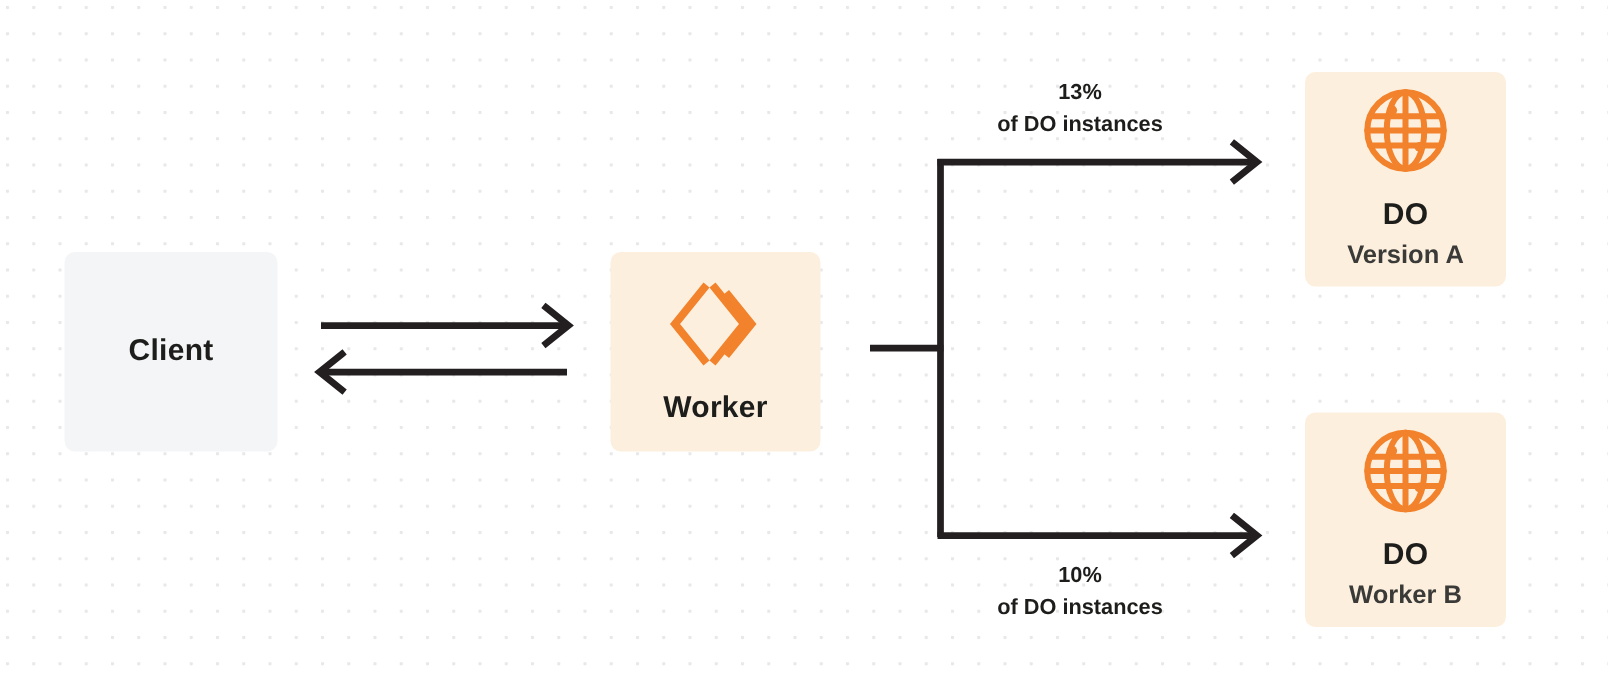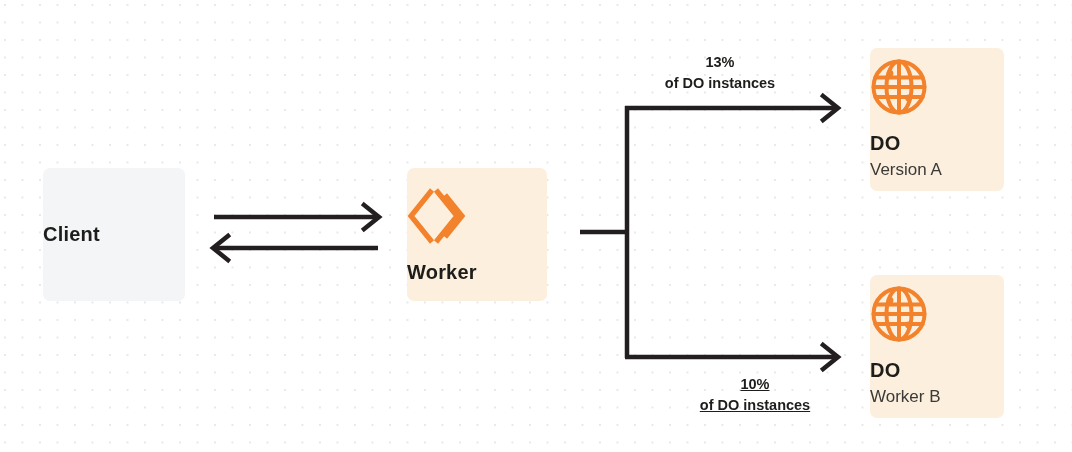--- a/index.html
+++ b/index.html
@@ -32,7 +32,7 @@
     box-sizing: border-box;
     display: flex;
     flex-direction: column;
-    align-items: flex-start;
+    align-items: center;
     justify-content: center;
     border-radius: 7px;
   }

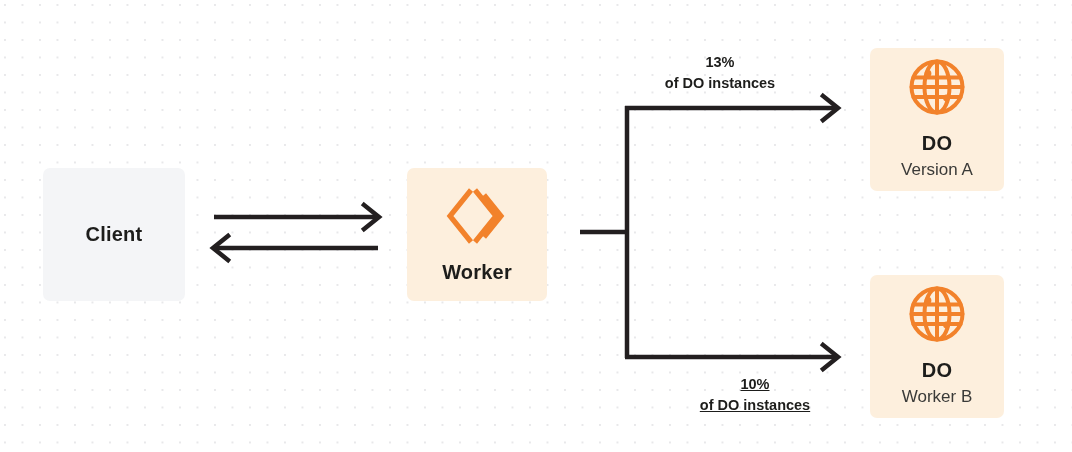--- a/index.html
+++ b/index.html
@@ -78,7 +78,7 @@
   }
   .node-sublabel {
     font-size: 17px;
-    font-weight: normal;
+    font-weight: bold;
     color: #3a3a38;
     line-height: 1.35;
     margin-top: 4px;

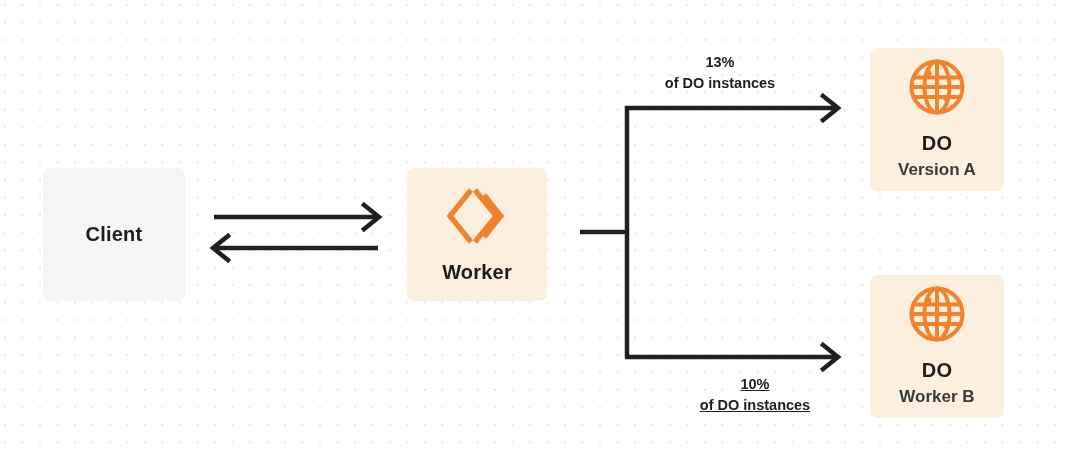--- a/index.html
+++ b/index.html
@@ -126,10 +126,9 @@
     width: 250px;
   }
   .edge-label-bottom {
-    left: 630px;
+    left: 595px;
     top: 374px;
     width: 250px;
-    text-decoration: underline;
   }
 </style>
 </head>

